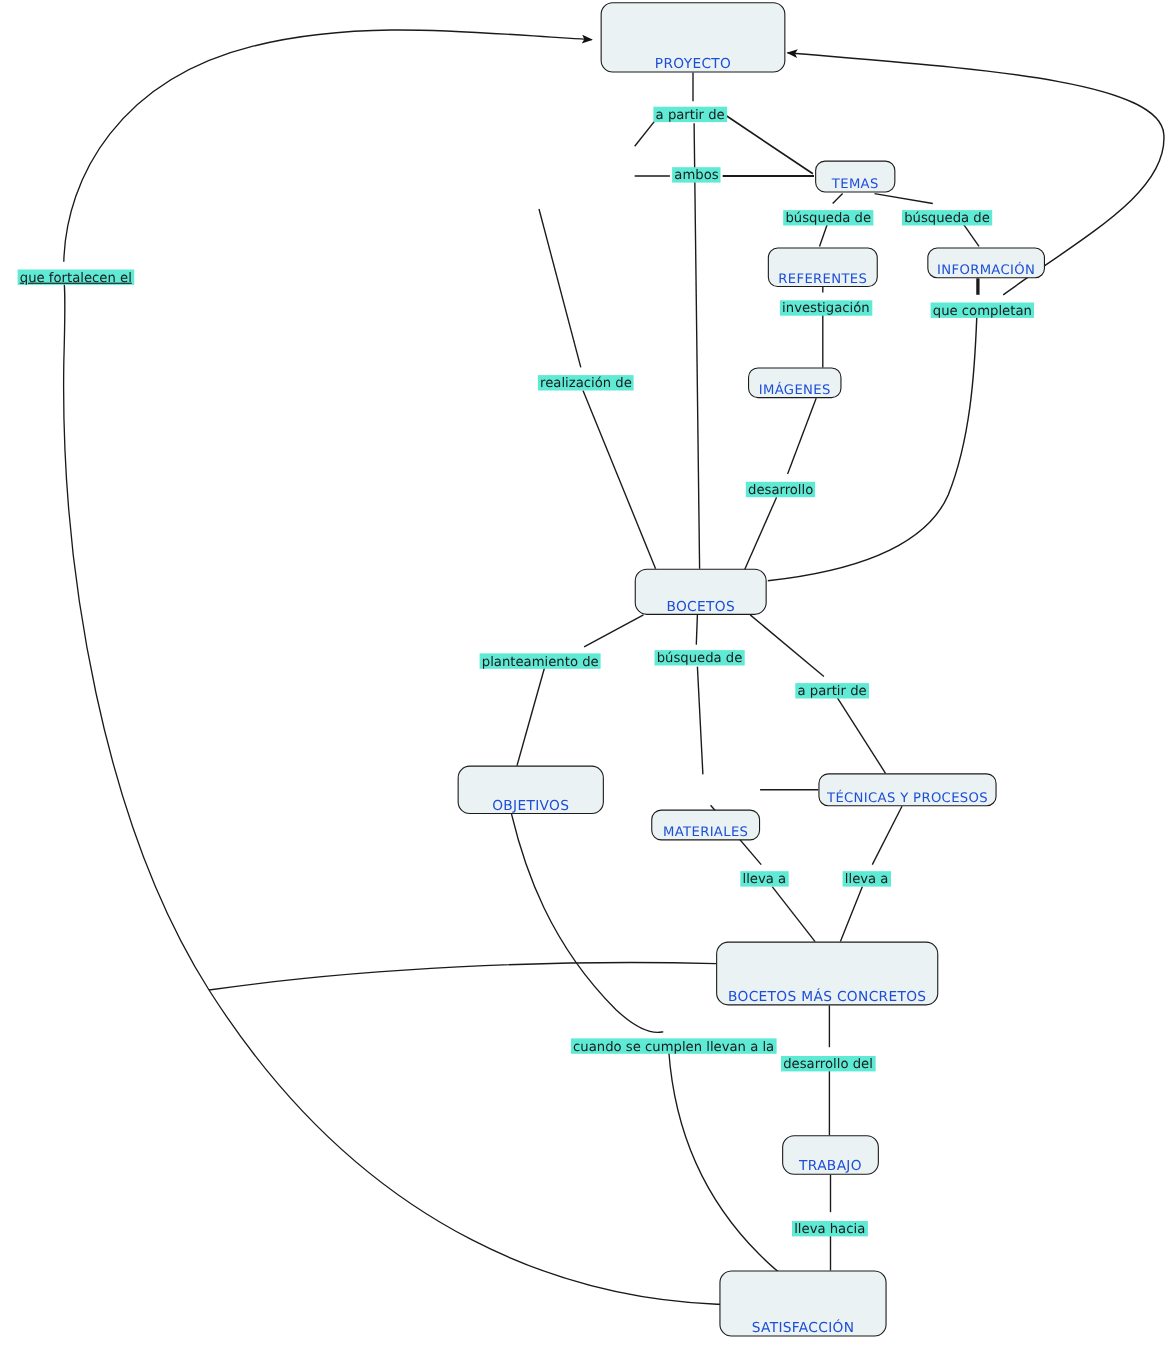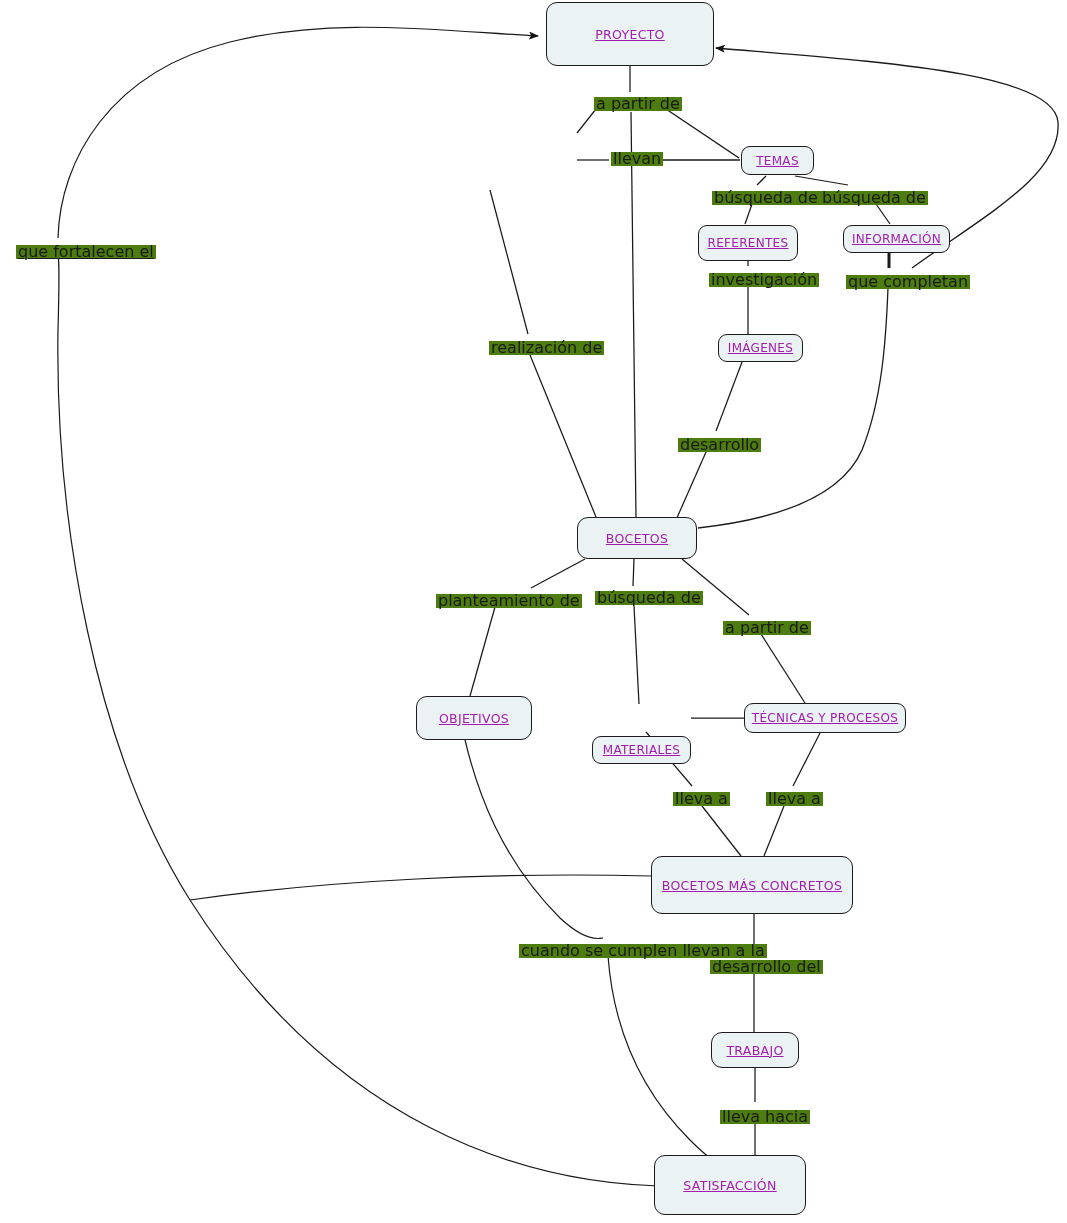--- a/index.html
+++ b/index.html
@@ -33,14 +33,13 @@
     border: 1.3px solid #1b1b1b;
     border-radius: 11px;
     display: flex;
-    align-items: center;
+    align-items: flex-end;
     justify-content: center;
-    color: #a21caf;
+    color: #1d4ed8;
     font-size: 12.5px;
     letter-spacing: 0.3px;
     white-space: nowrap;
     z-index: 3;
-    text-decoration: underline;
   }
   .node.small {
     border-radius: 9px;

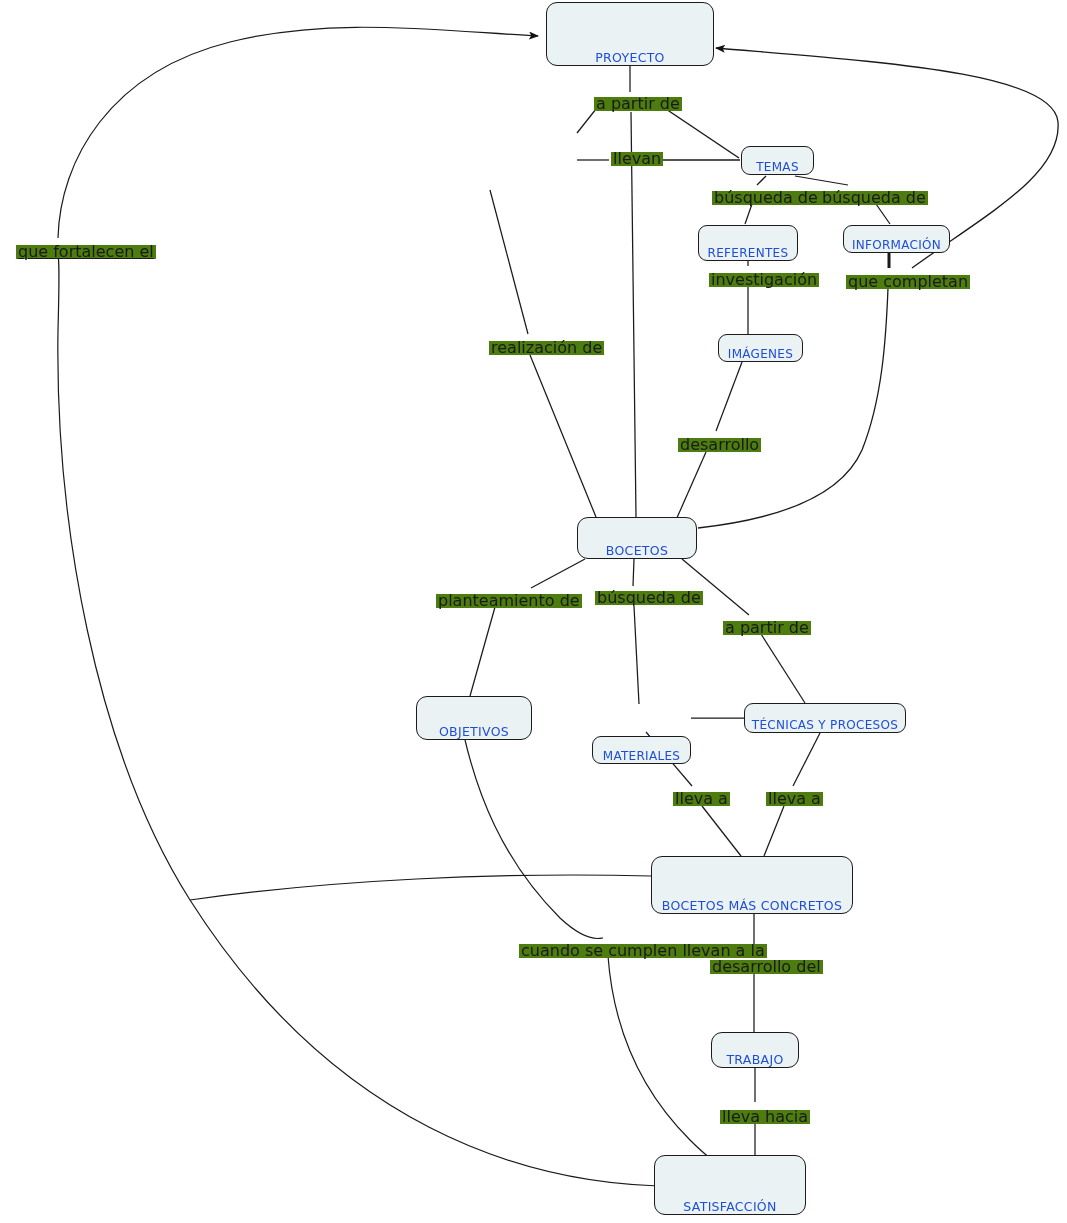--- a/index.html
+++ b/index.html
@@ -48,9 +48,9 @@
   .edge-label {
     position: absolute;
     color: #1a1a1a;
-    font-size: 16px;
+    font-size: 12px;
     white-space: nowrap;
-    background: #4d7c0f;
+    background: #5eead4;
     line-height: 14px;
     padding: 0 2px;
     z-index: 4;

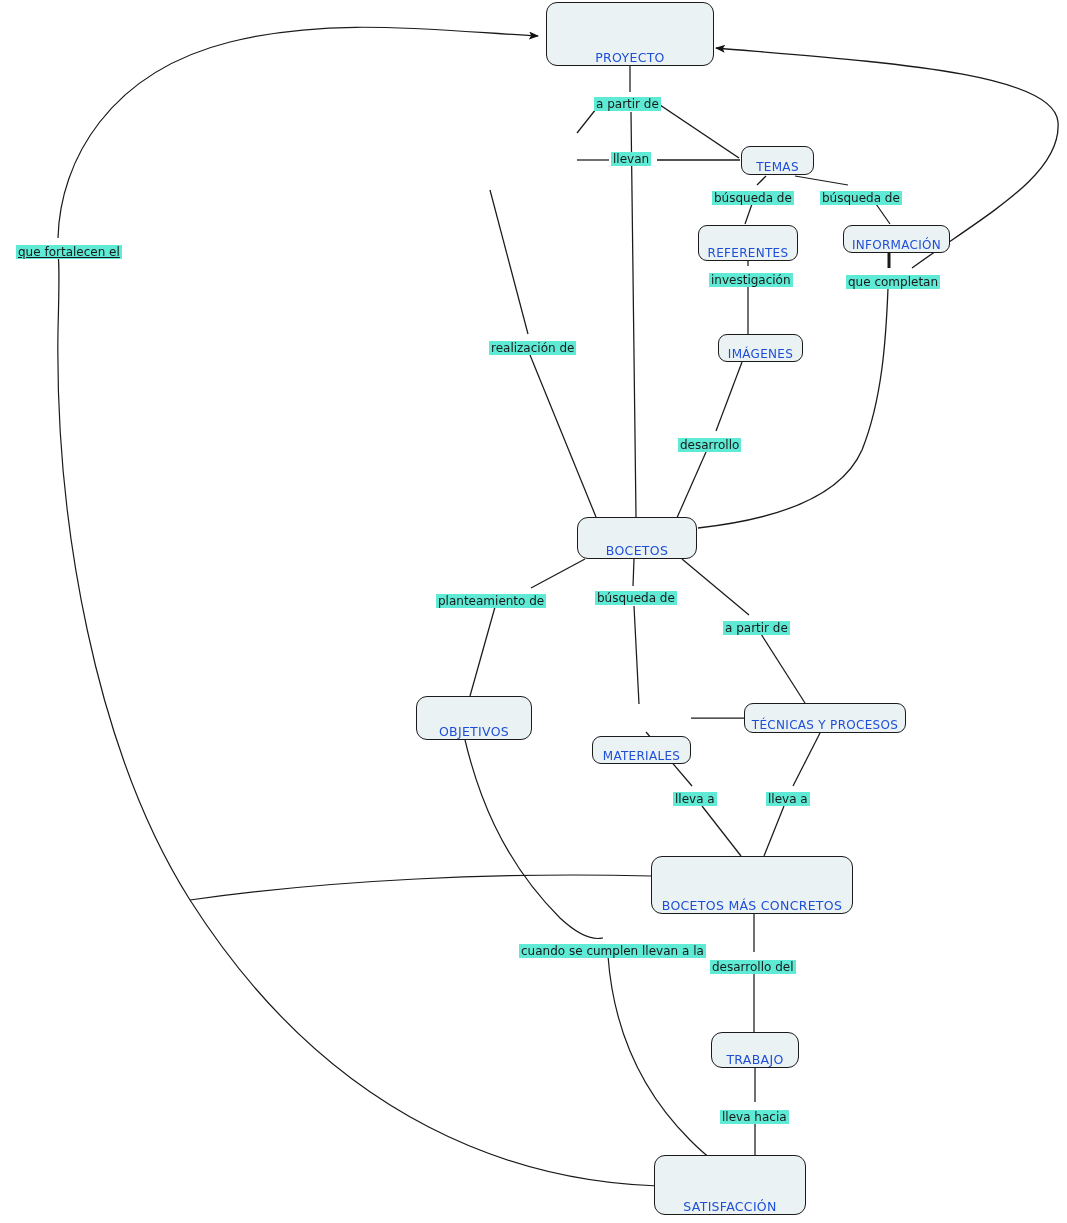--- a/index.html
+++ b/index.html
@@ -173,7 +173,7 @@
 
   <div class="edge-label" style="left: 16px; top: 245px; text-decoration: underline;">que fortalecen el</div>
   <div class="edge-label" style="left: 594px; top: 97px;">a partir de</div>
-  <div class="edge-label" style="left: 611px; top: 152px;">llevan</div>
+  <div class="edge-label" style="left: 611px; top: 152px;">ambos</div>
   <div class="edge-label" style="left: 712px; top: 191px;">búsqueda de</div>
   <div class="edge-label" style="left: 820px; top: 191px;">búsqueda de</div>
   <div class="edge-label" style="left: 709px; top: 273px;">investigación</div>

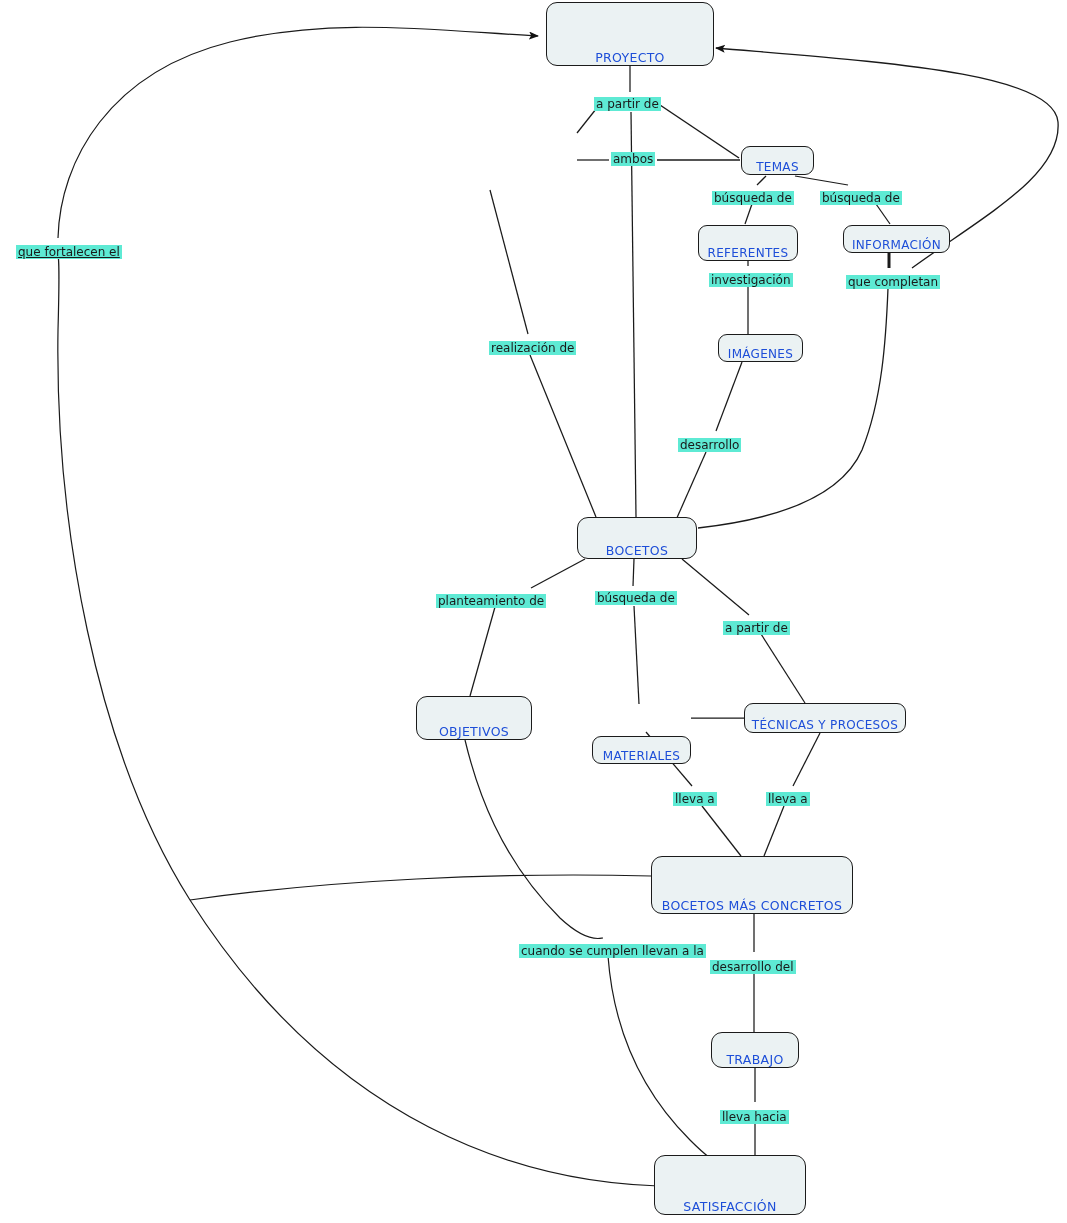--- a/index.html
+++ b/index.html
@@ -146,7 +146,7 @@
   <div class="node small" style="left: 843px; top: 225px; width: 107px; height: 28px; background: rgb(235, 242, 243); border-color: rgb(27, 27, 27);">
       <span>INFORMACIÓN</span>
     </div>
-  <div class="node small" style="left: 718px; top: 334px; width: 85px; height: 28px; background: rgb(235, 242, 243); border-color: rgb(27, 27, 27);">
+  <div class="node small" style="left: 680px; top: 334px; width: 85px; height: 28px; background: rgb(235, 242, 243); border-color: rgb(27, 27, 27);">
       <span>IMÁGENES</span>
     </div>
   <div class="node" style="left: 577px; top: 517px; width: 120px; height: 42px; background: rgb(235, 242, 243); border-color: rgb(27, 27, 27);">

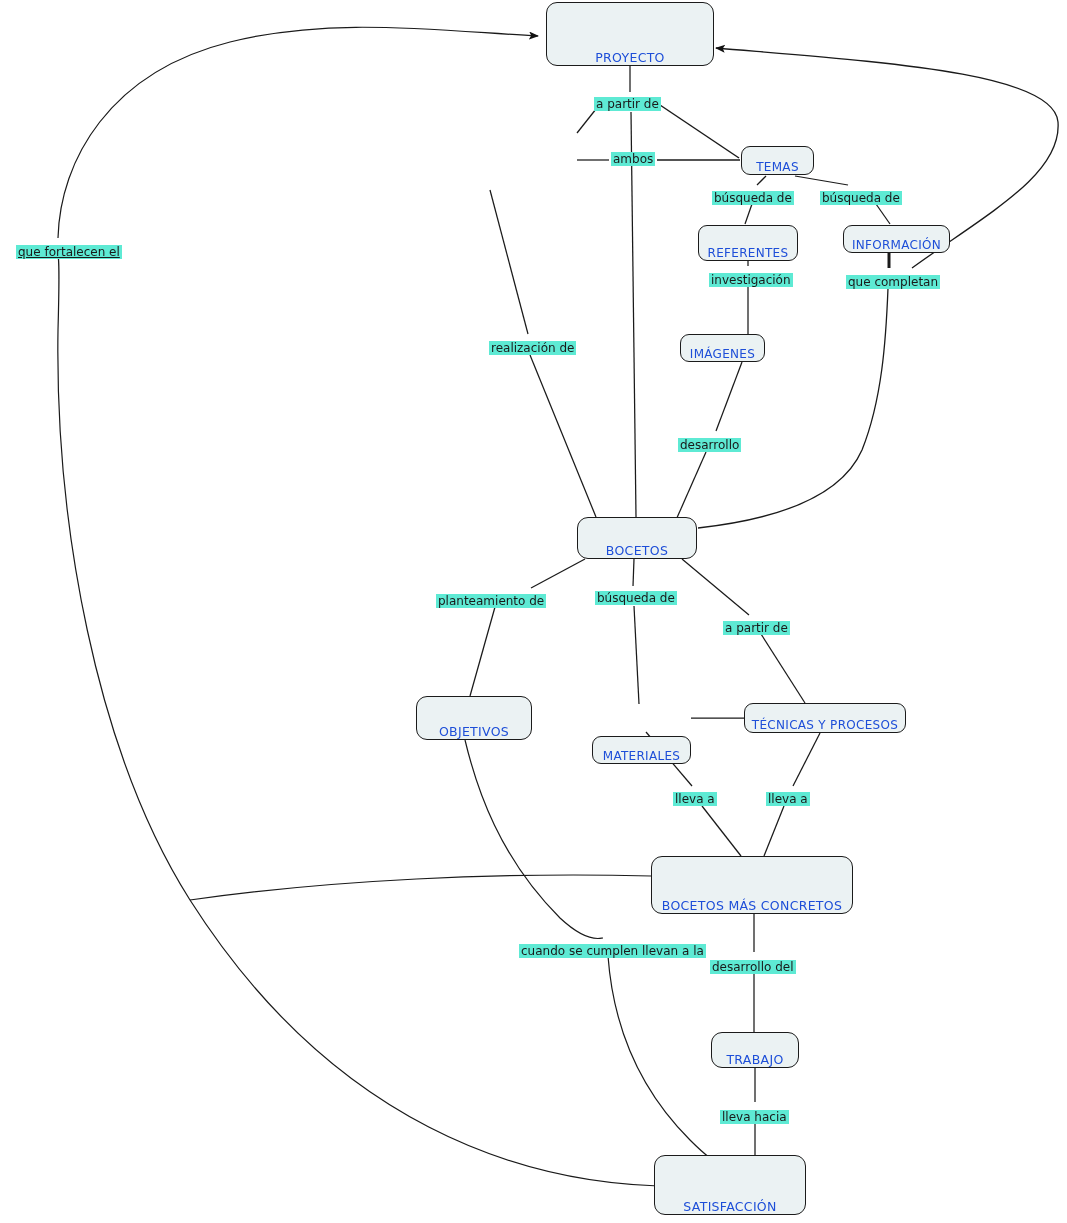--- a/index.html
+++ b/index.html
@@ -152,7 +152,7 @@
   <div class="node" style="left: 577px; top: 517px; width: 120px; height: 42px; background: rgb(235, 242, 243); border-color: rgb(27, 27, 27);">
       <span>BOCETOS</span>
     </div>
-  <div class="node" style="left: 416px; top: 696px; width: 116px; height: 44px; background: rgb(235, 242, 243); border-color: rgb(27, 27, 27);">
+  <div class="node" style="left: 416px; top: 696px; width: 133px; height: 44px; background: rgb(235, 242, 243); border-color: rgb(27, 27, 27);">
       <span>OBJETIVOS</span>
     </div>
   <div class="node small" style="left: 592px; top: 704px; width: 99px; height: 28px; background: rgb(235, 242, 243); border-color: rgb(27, 27, 27); margin-top: 32px;">

